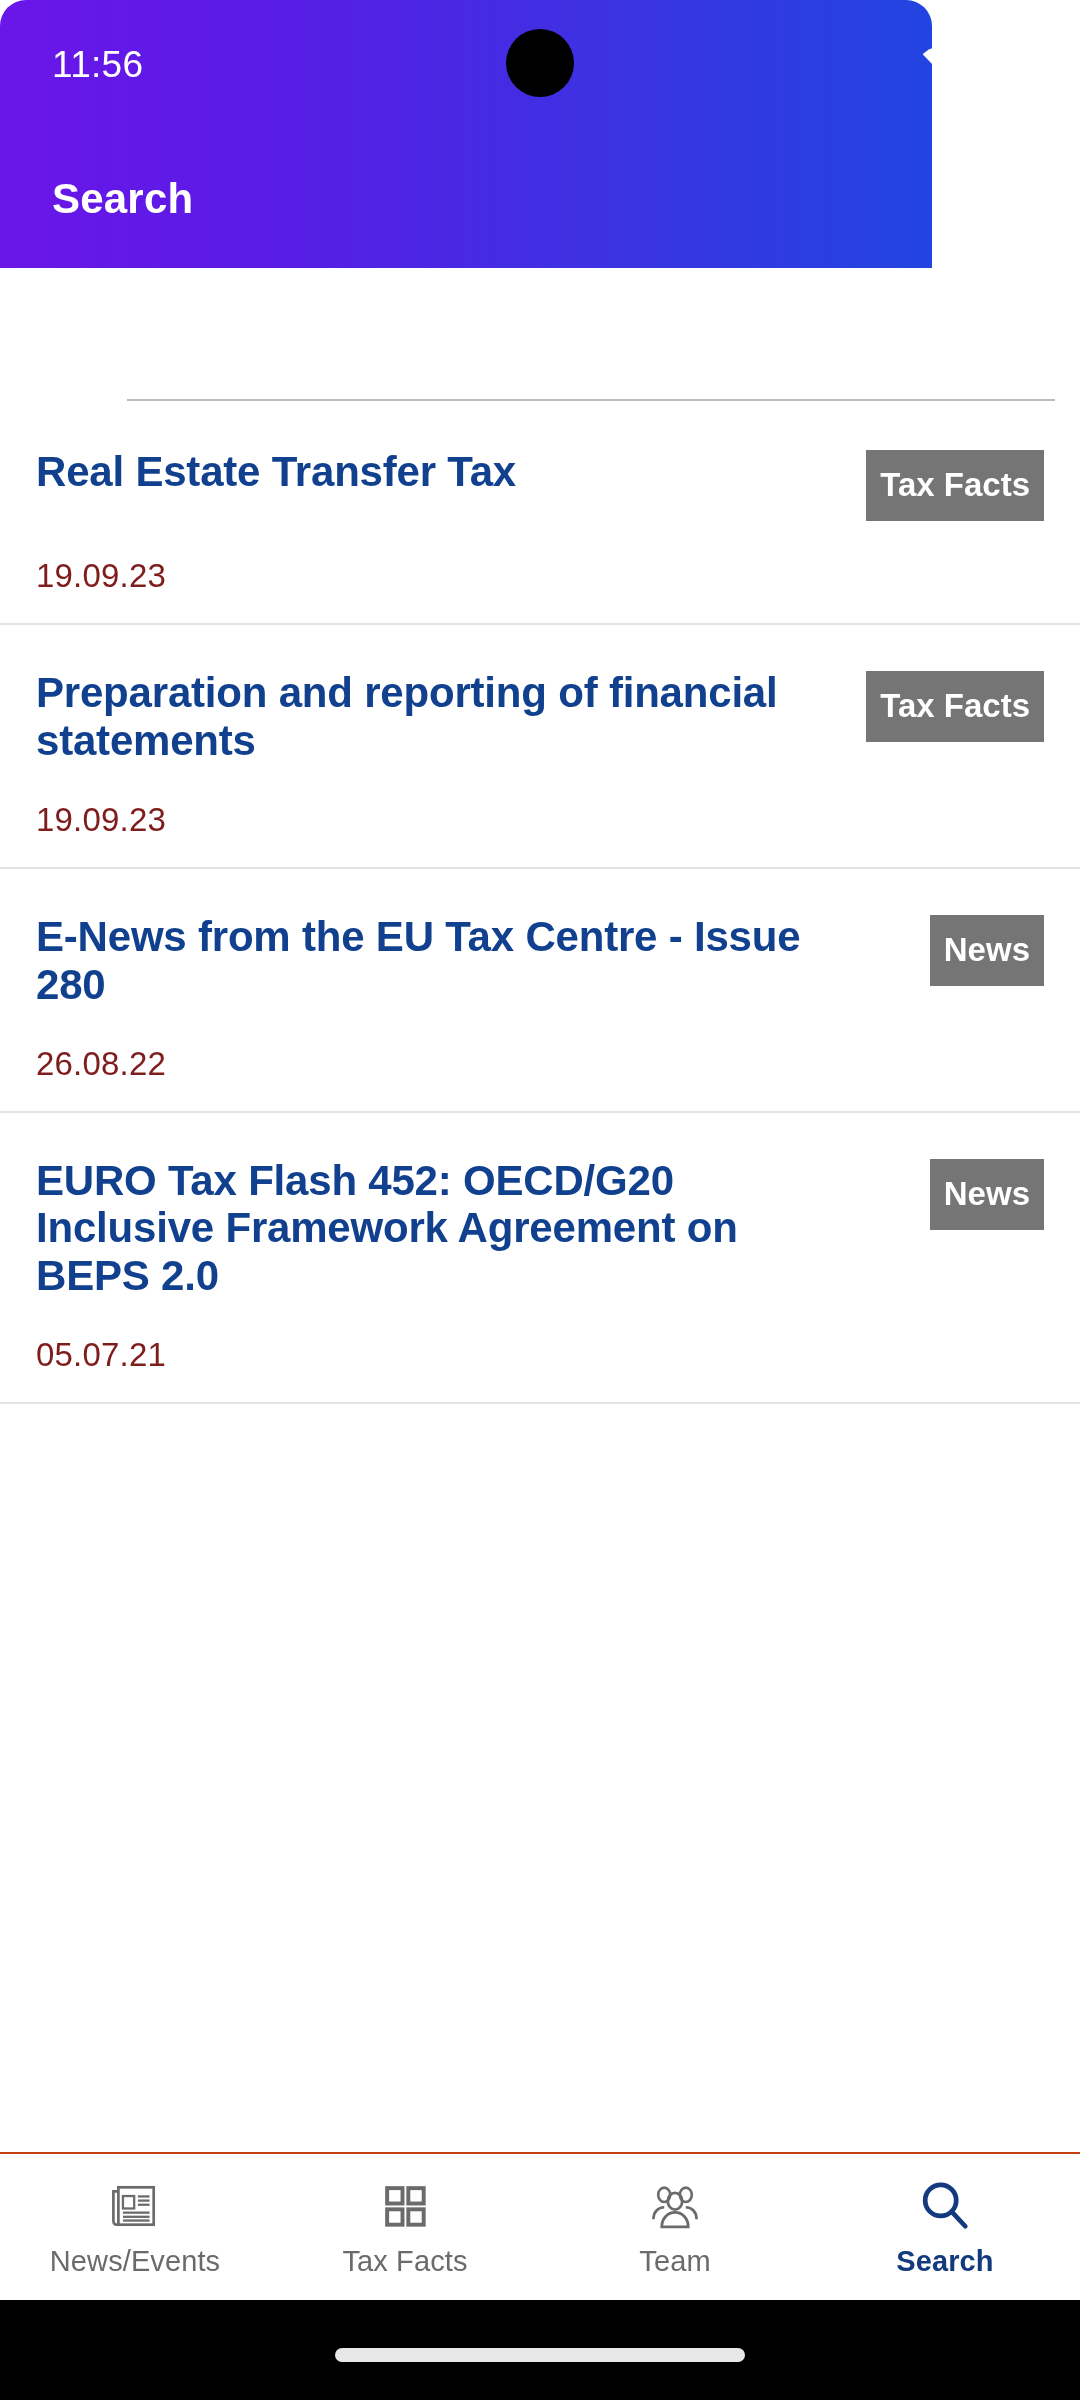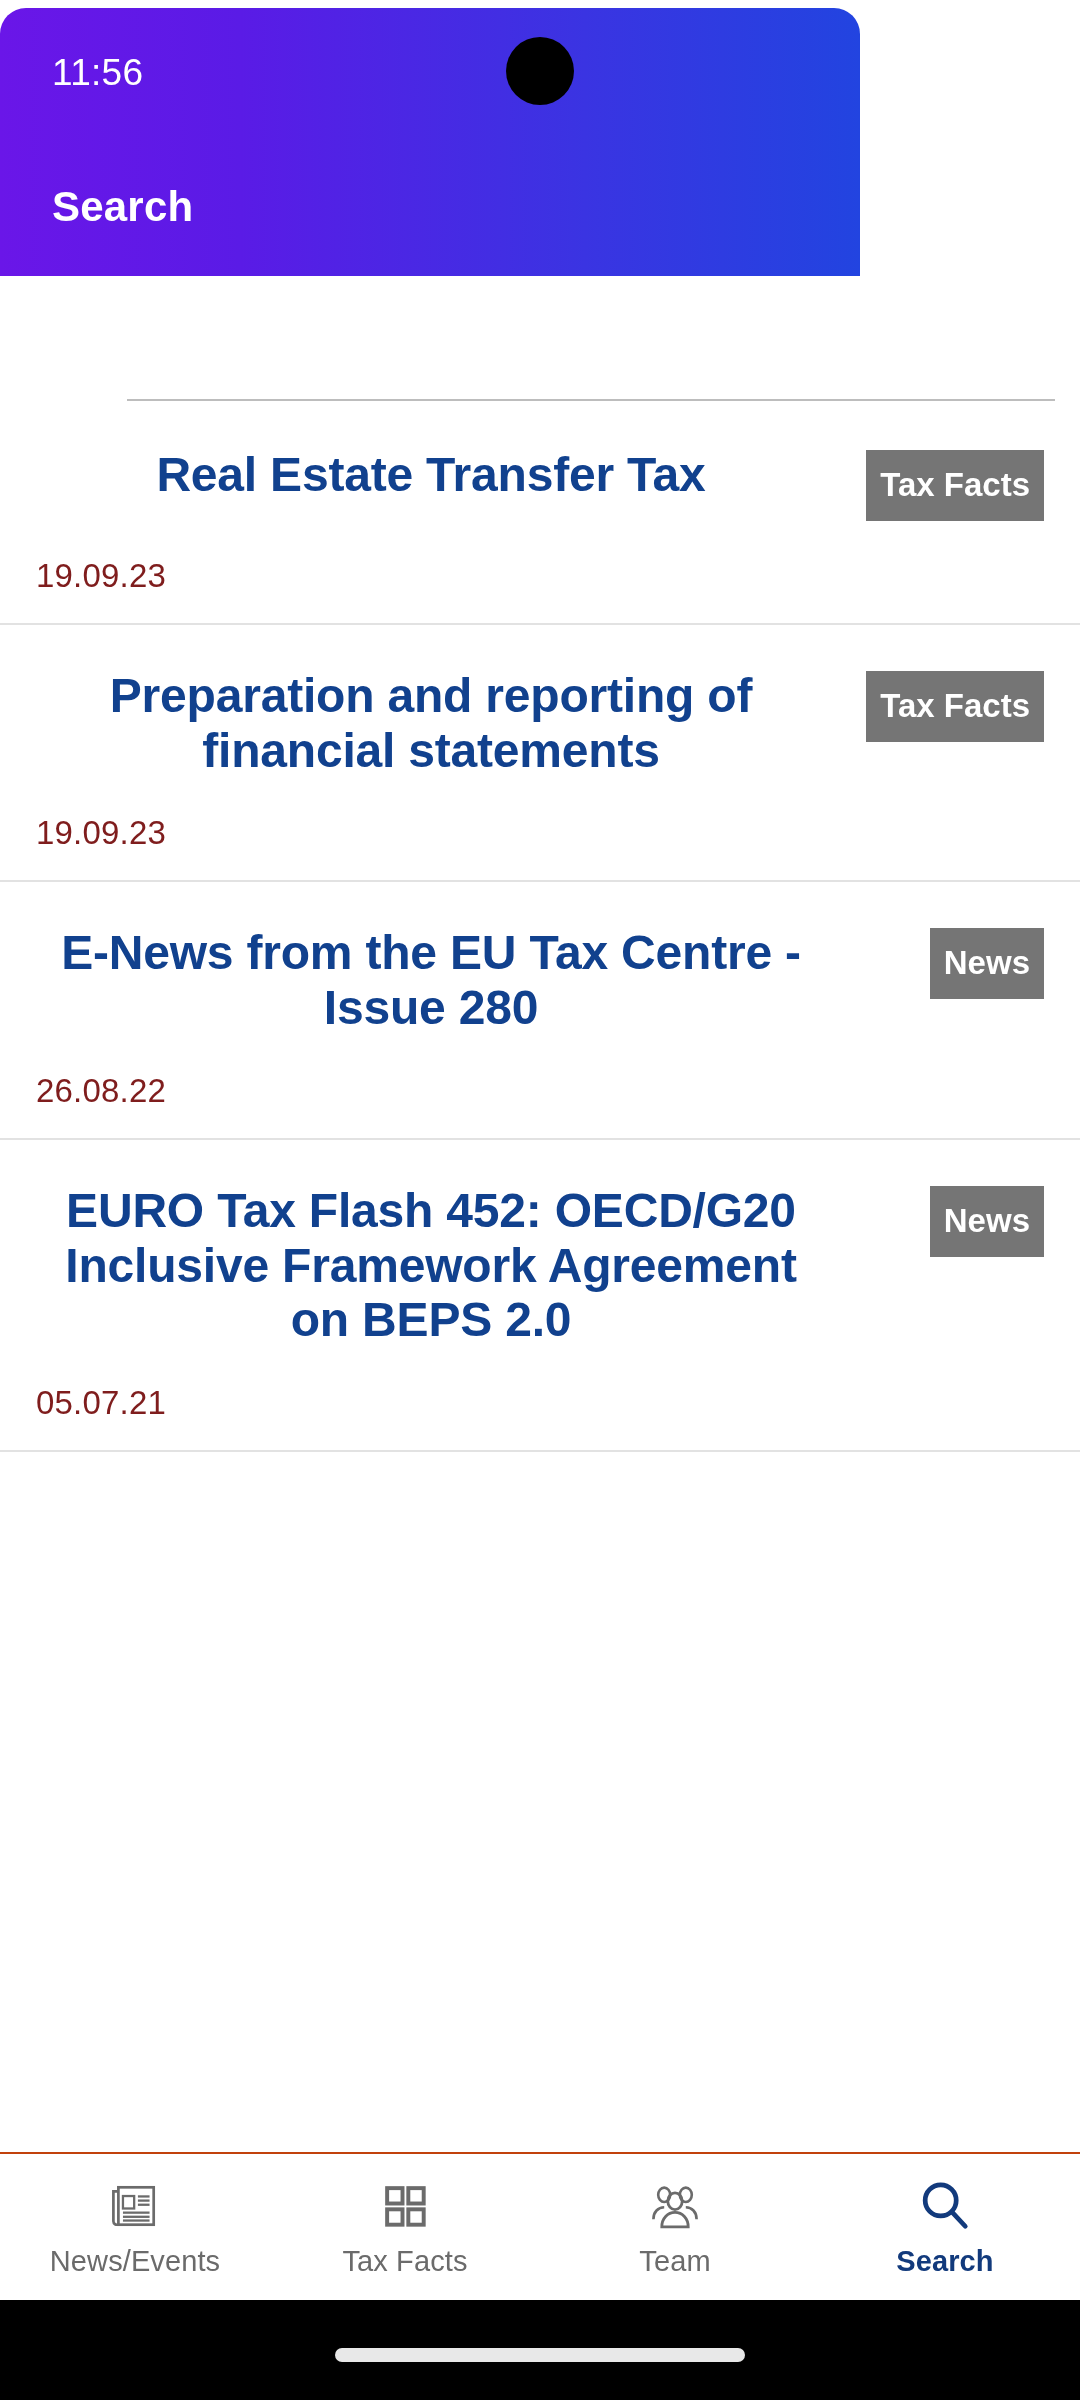--- a/index.html
+++ b/index.html
@@ -18,8 +18,8 @@
 
   
   #header {
-    position:absolute; top:8px; left:0;
-    width:860px; height:268px;
+    position:absolute; top:0; left:0;
+    width:932px; height:268px;
     background:linear-gradient(90deg,#6A16E8 0%,#5A1BE6 28%,#3A34E2 68%,#2244E0 100%);
     border-top-left-radius:26px;
     border-top-right-radius:26px;

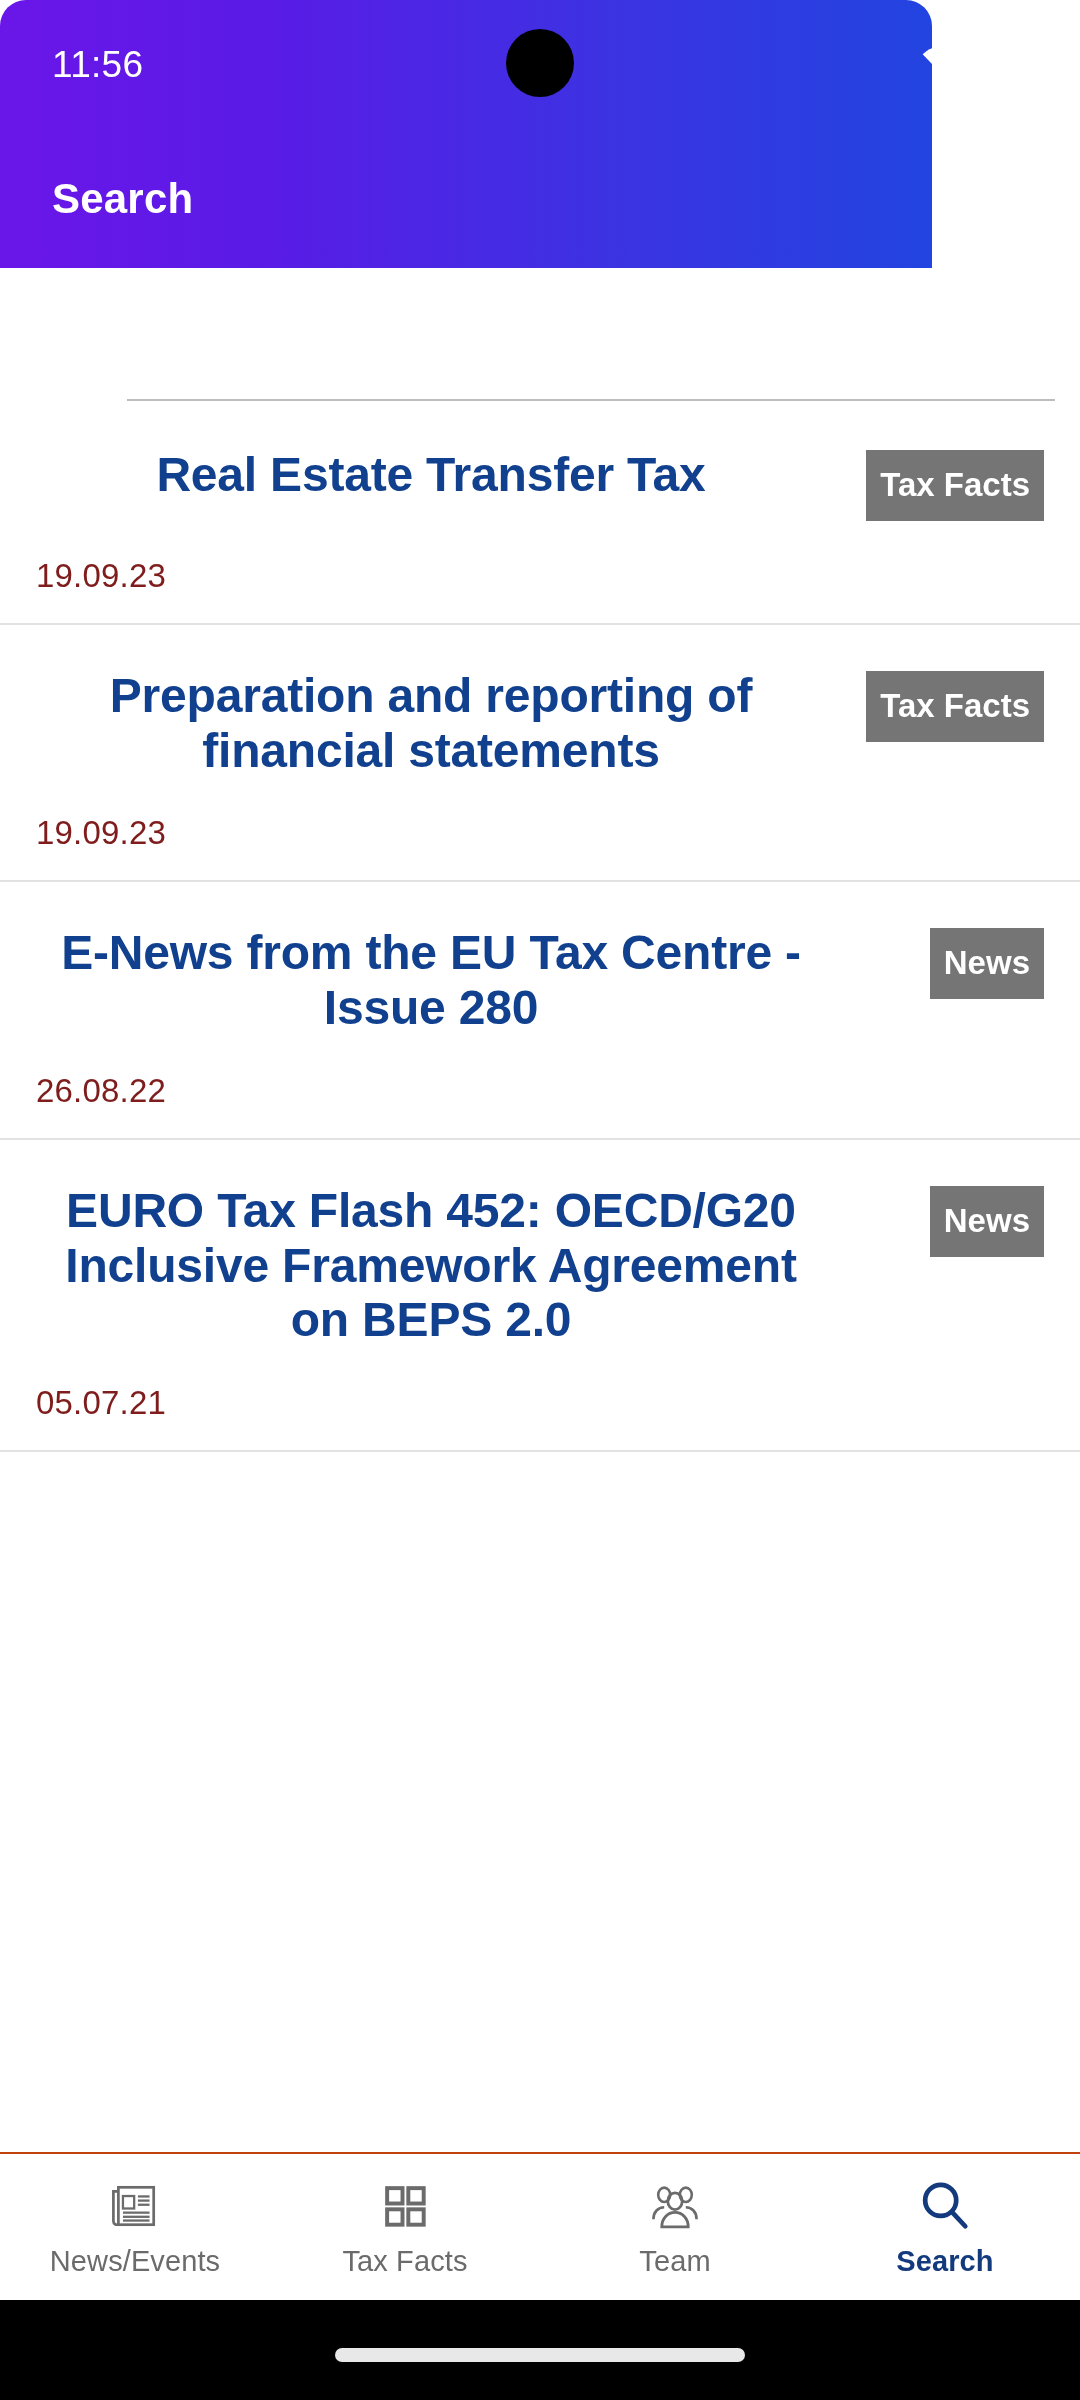--- a/index.html
+++ b/index.html
@@ -101,13 +101,12 @@
   }
   .result-title {
     color:#11418E;
-    font-size:48px;
+    font-size:42px;
     font-weight:700;
     line-height:1.14;
     letter-spacing:-.2px;
     flex:1 1 auto;
     max-width:790px;
-    text-align:center;
   }
   .result-badge {
     flex:0 0 auto;

